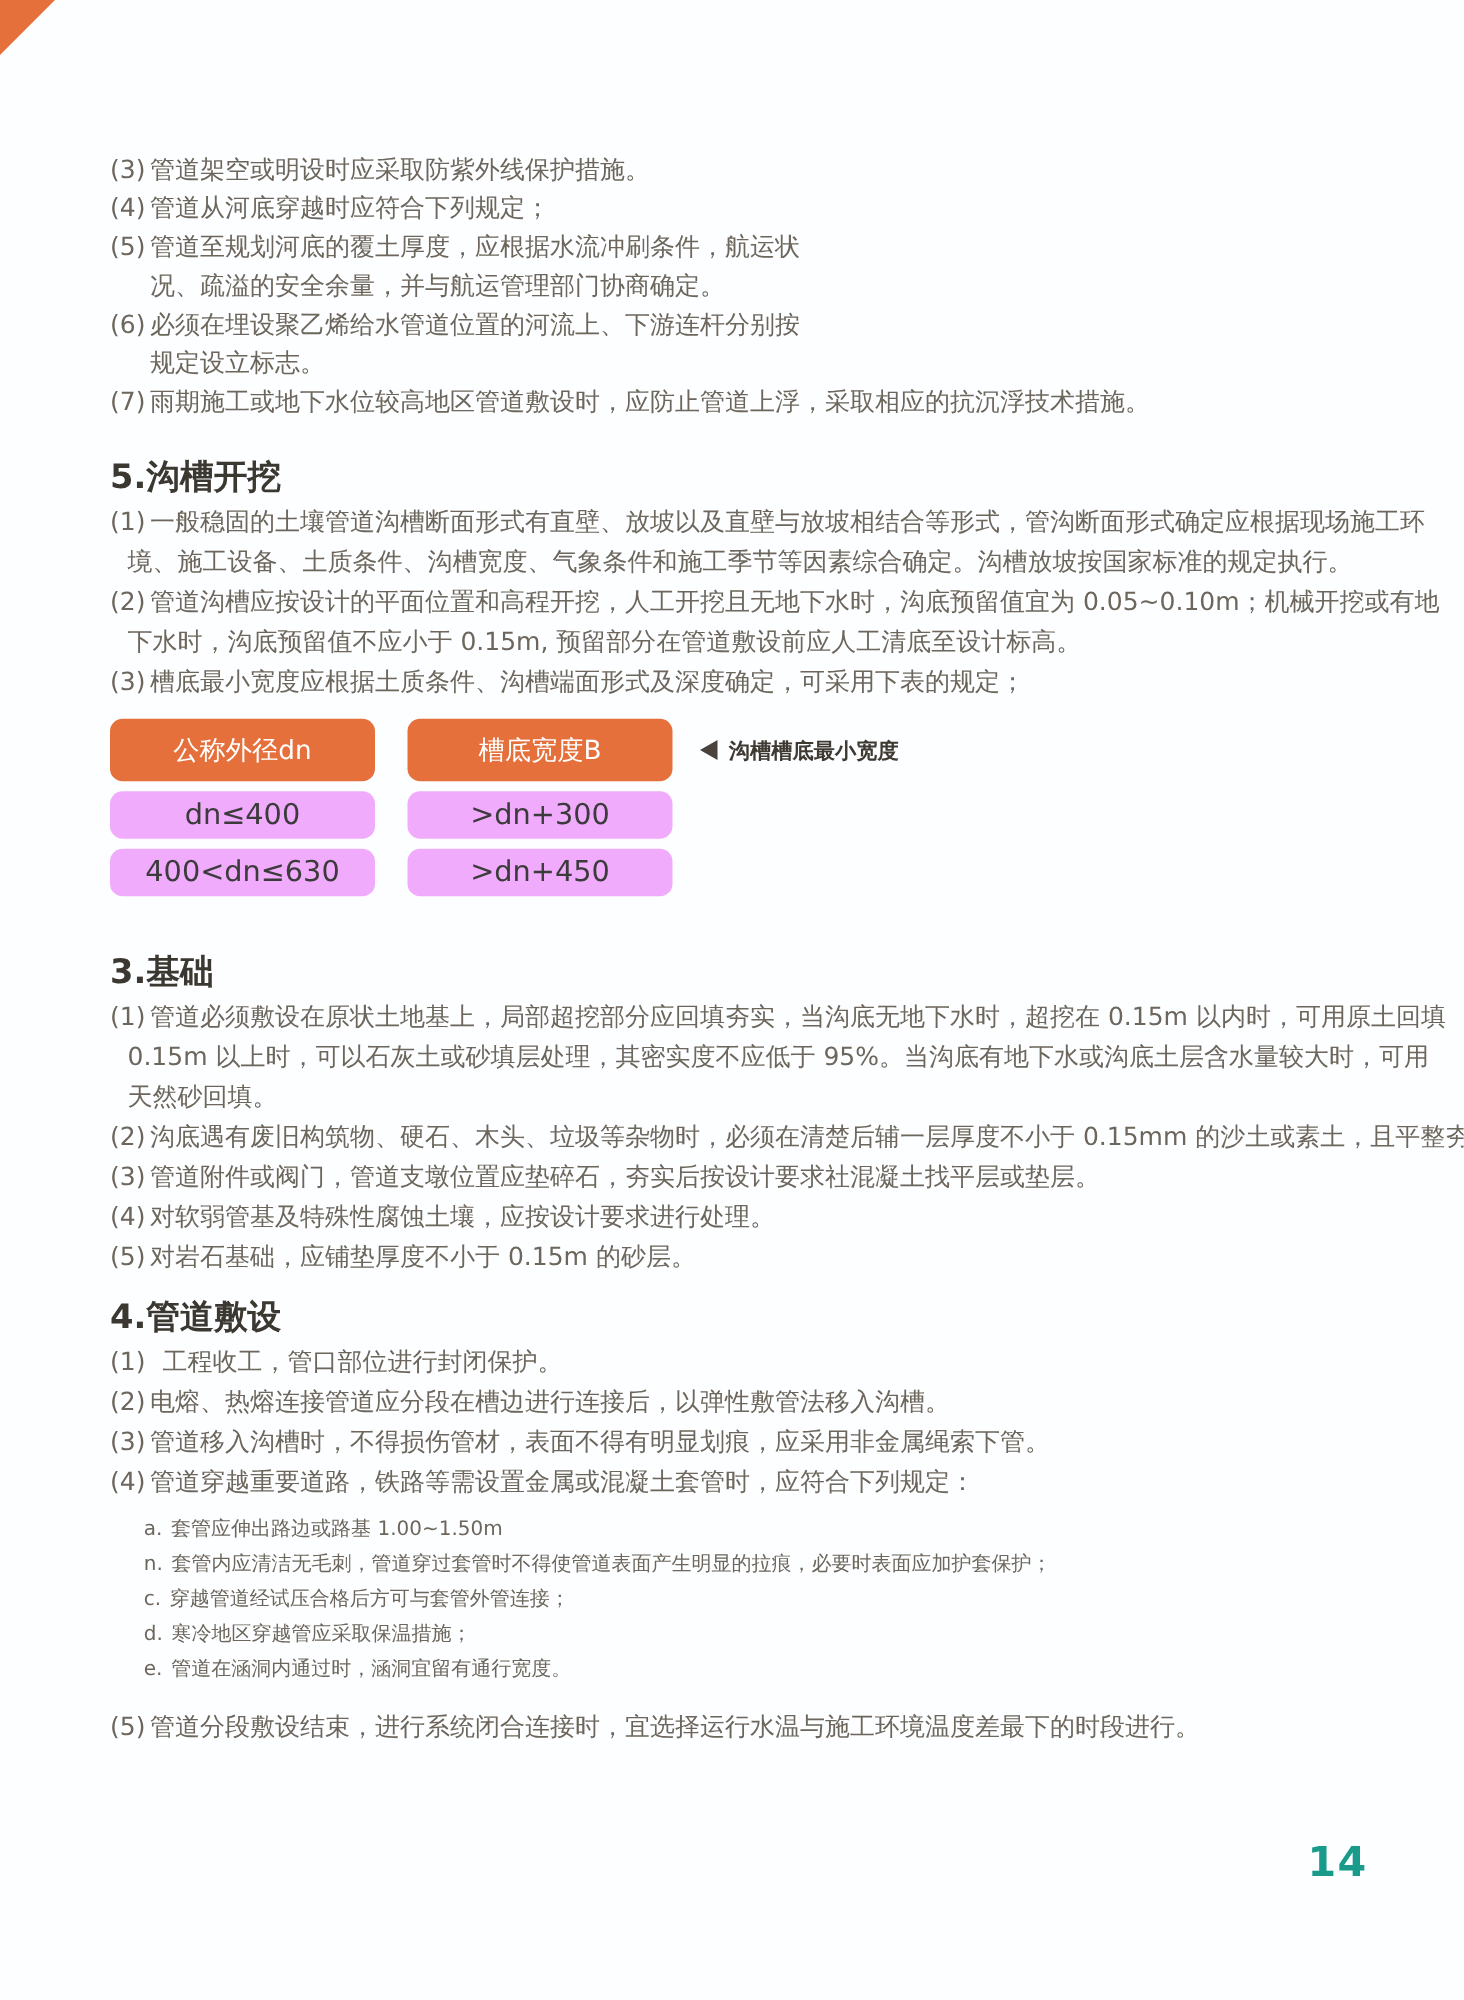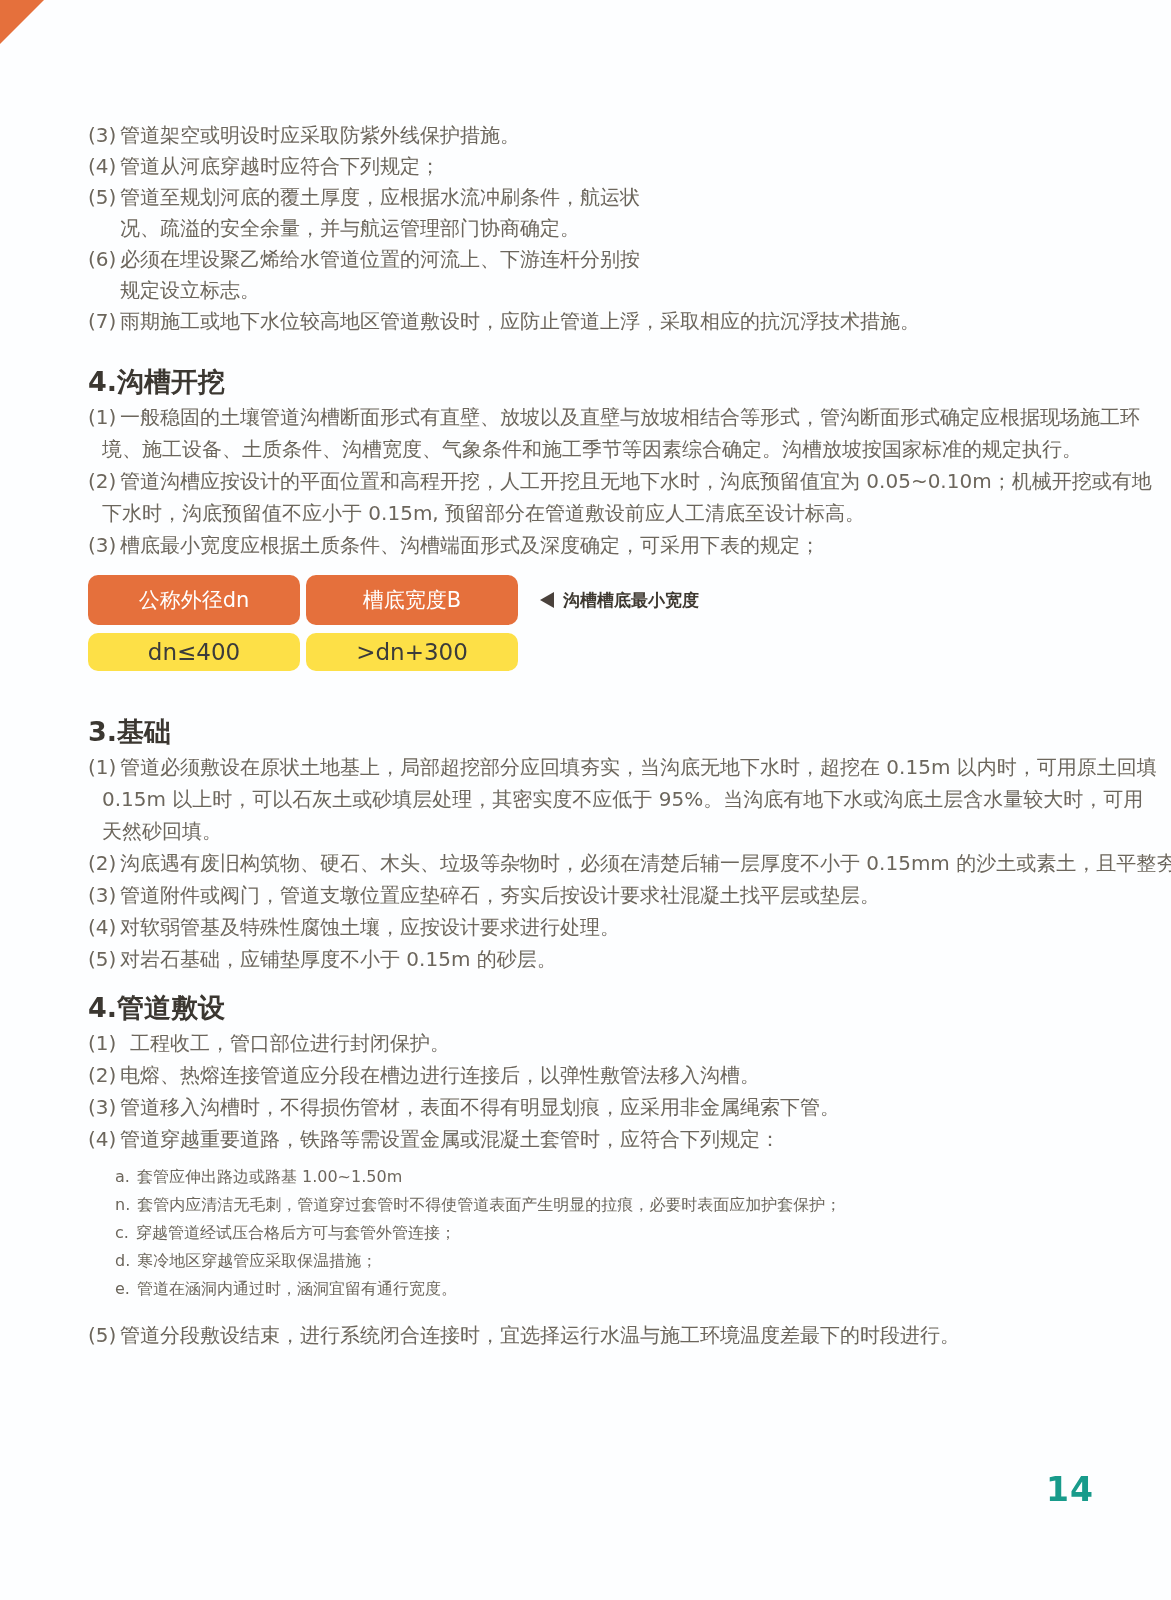--- a/index.html
+++ b/index.html
@@ -81,7 +81,7 @@
       <span class="line">雨期施工或地下水位较高地区管道敷设时，应防止管道上浮，采取相应的抗沉浮技术措施。</span>
     </div>
 
-    <h2 class="sec-title mt-s2">4.沟槽开挖</h2>
+    <h2 class="sec-title mt-s2">5.沟槽开挖</h2>
     <div class="sec">
       <div class="item">
         <span class="marker">(1)</span>

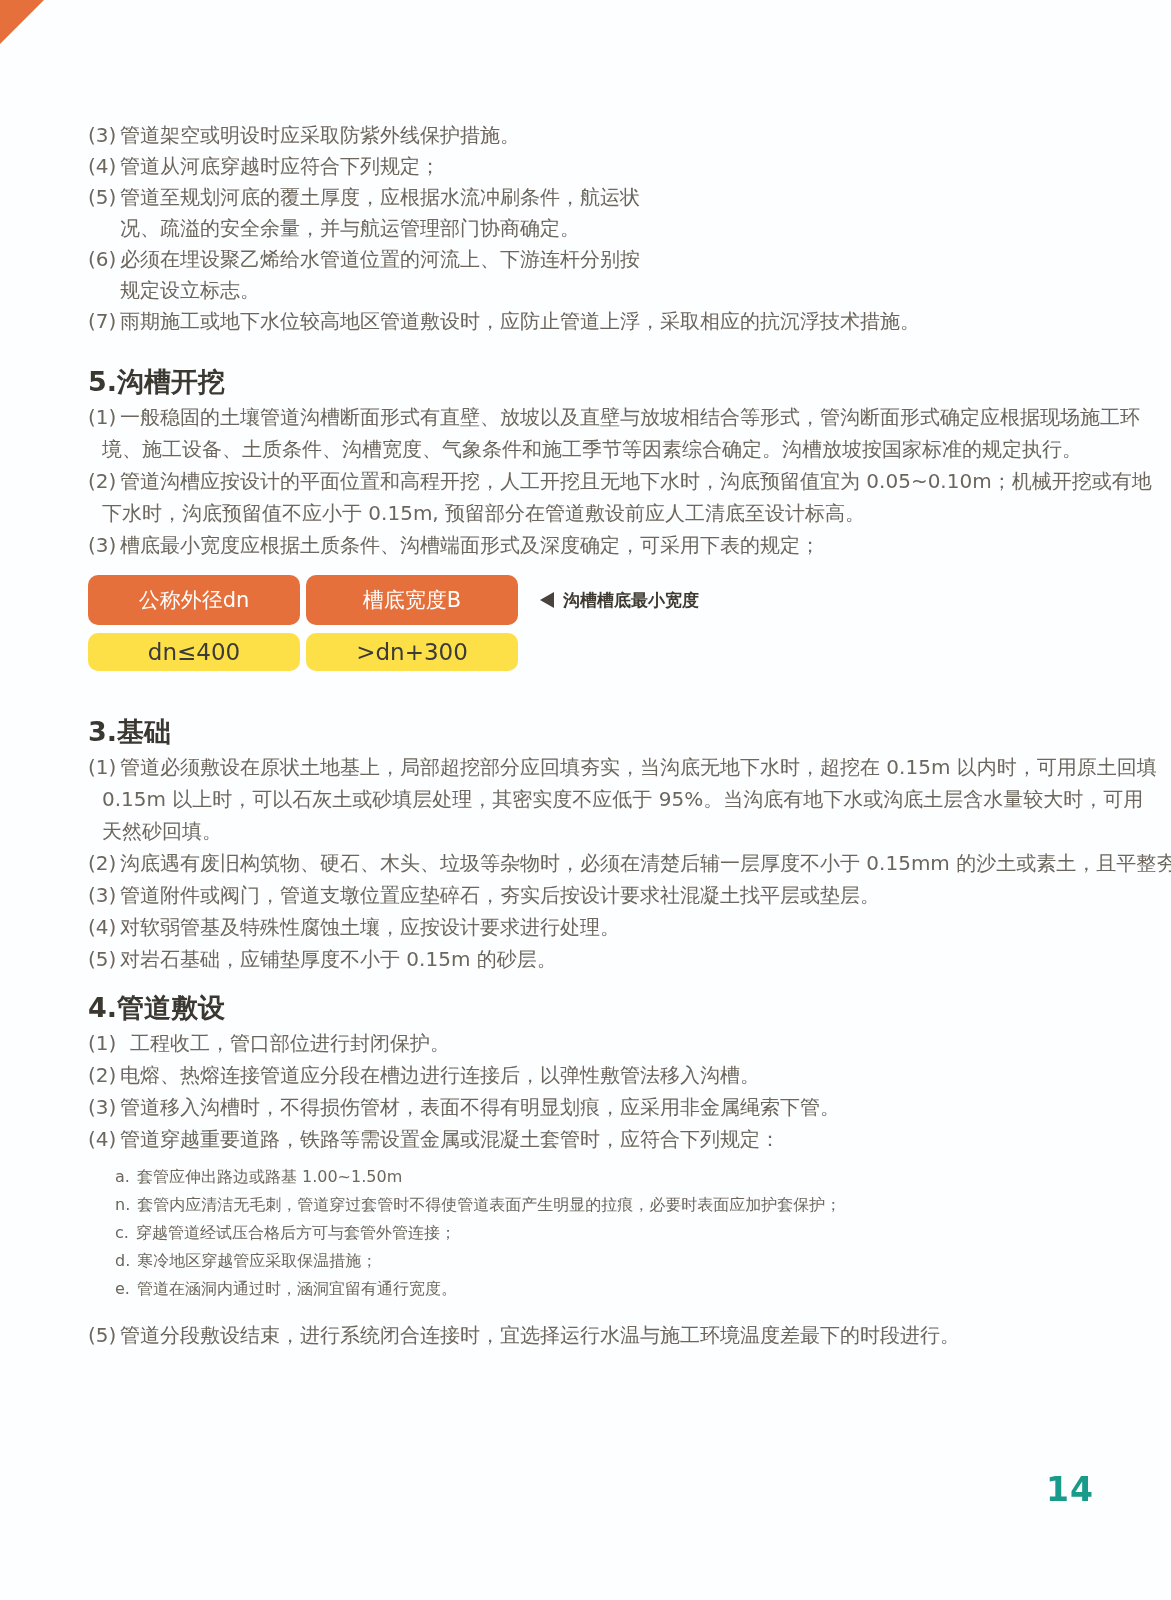--- a/index.html
+++ b/index.html
@@ -32,7 +32,7 @@
   .mt-s4{margin-top:14px;}
   .table-wrap{display:flex;align-items:flex-start;margin-top:14px;}
   .ptable{display:flex;flex-direction:column;gap:8px;}
-  .trow{display:flex;gap:6px;}
+  .trow{display:flex;gap:26px;}
   .cell{width:212px;border-radius:10px;text-align:center;white-space:nowrap;}
   .hcell{background:#E5703C;color:#ffffff;font-size:21px;height:50px;line-height:50px;}
   .dcell{background:#fde047;color:#3B3B3B;font-size:23px;height:38px;line-height:38px;}

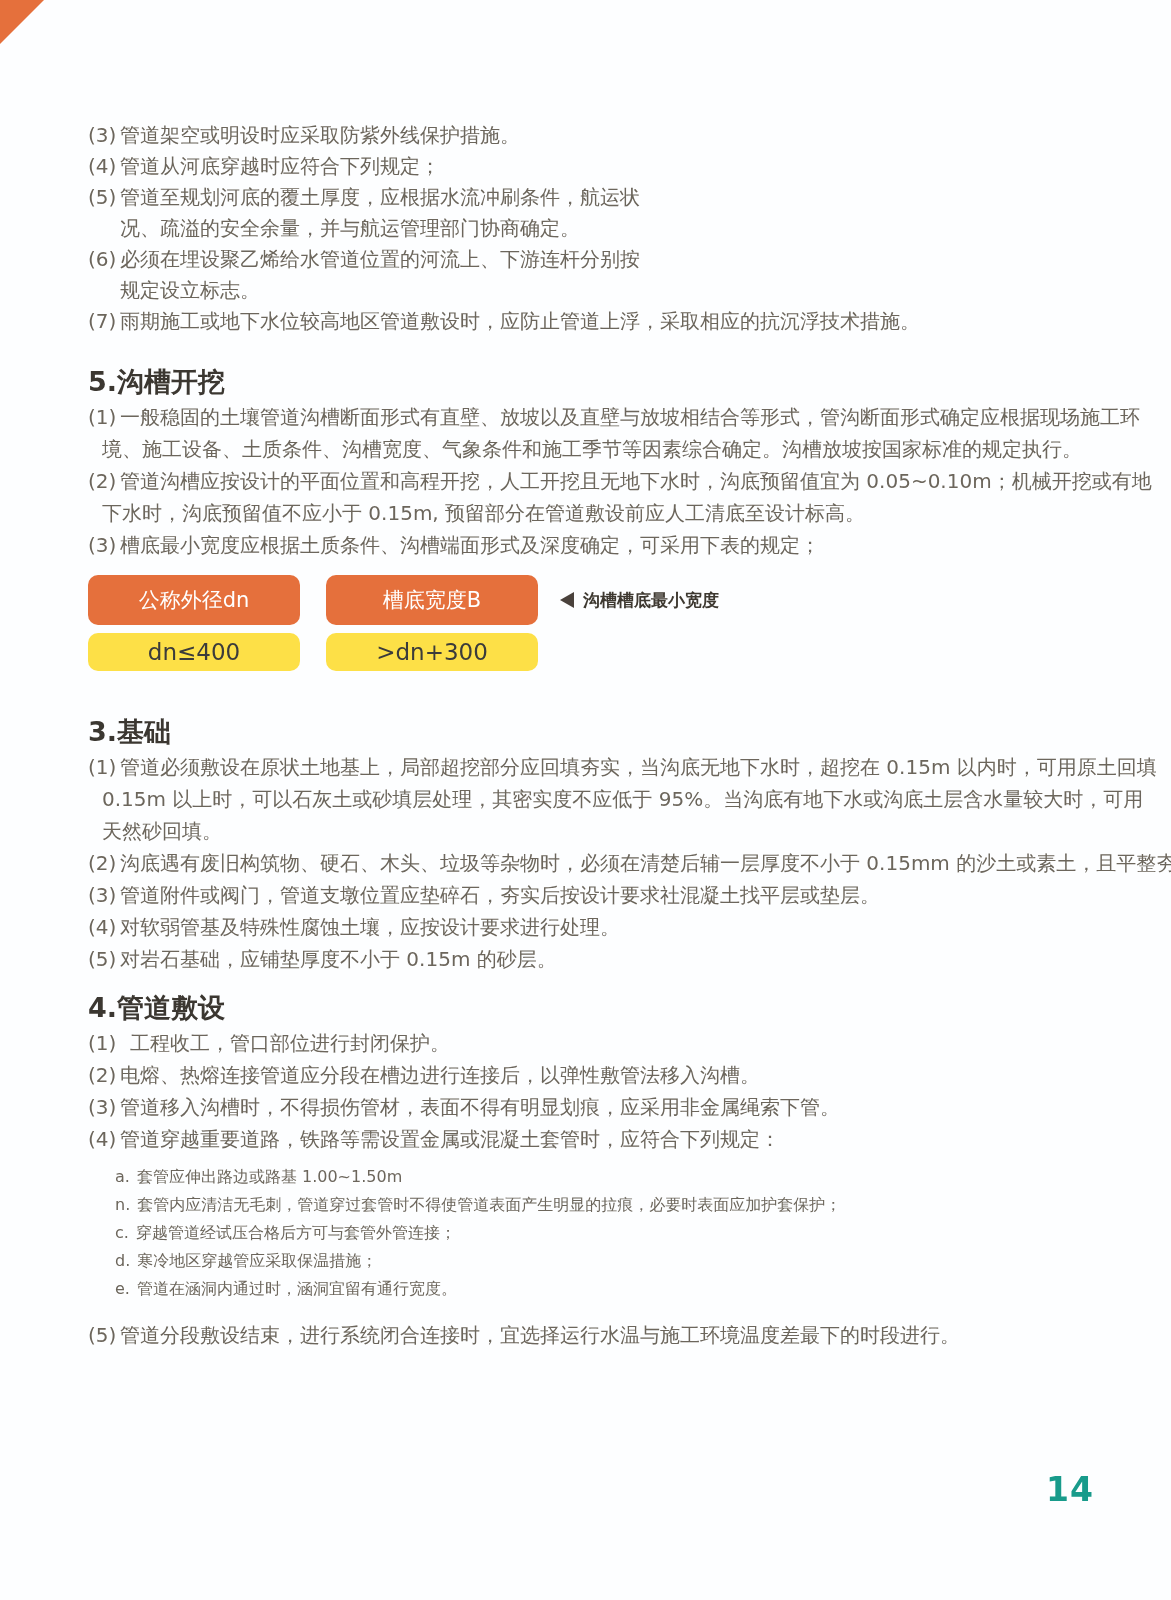--- a/index.html
+++ b/index.html
@@ -35,7 +35,7 @@
   .trow{display:flex;gap:26px;}
   .cell{width:212px;border-radius:10px;text-align:center;white-space:nowrap;}
   .hcell{background:#E5703C;color:#ffffff;font-size:21px;height:50px;line-height:50px;}
-  .dcell{background:#fde047;color:#3B3B3B;font-size:23px;height:38px;line-height:38px;}
+  .dcell{background:#f0abfc;color:#3B3B3B;font-size:23px;height:38px;line-height:38px;}
   .caption{display:flex;align-items:center;height:50px;margin-left:22px;
     font-weight:bold;color:#3E3931;font-size:17px;white-space:nowrap;text-align:center;}
   .arrow-icon{display:inline-block;width:0;height:0;

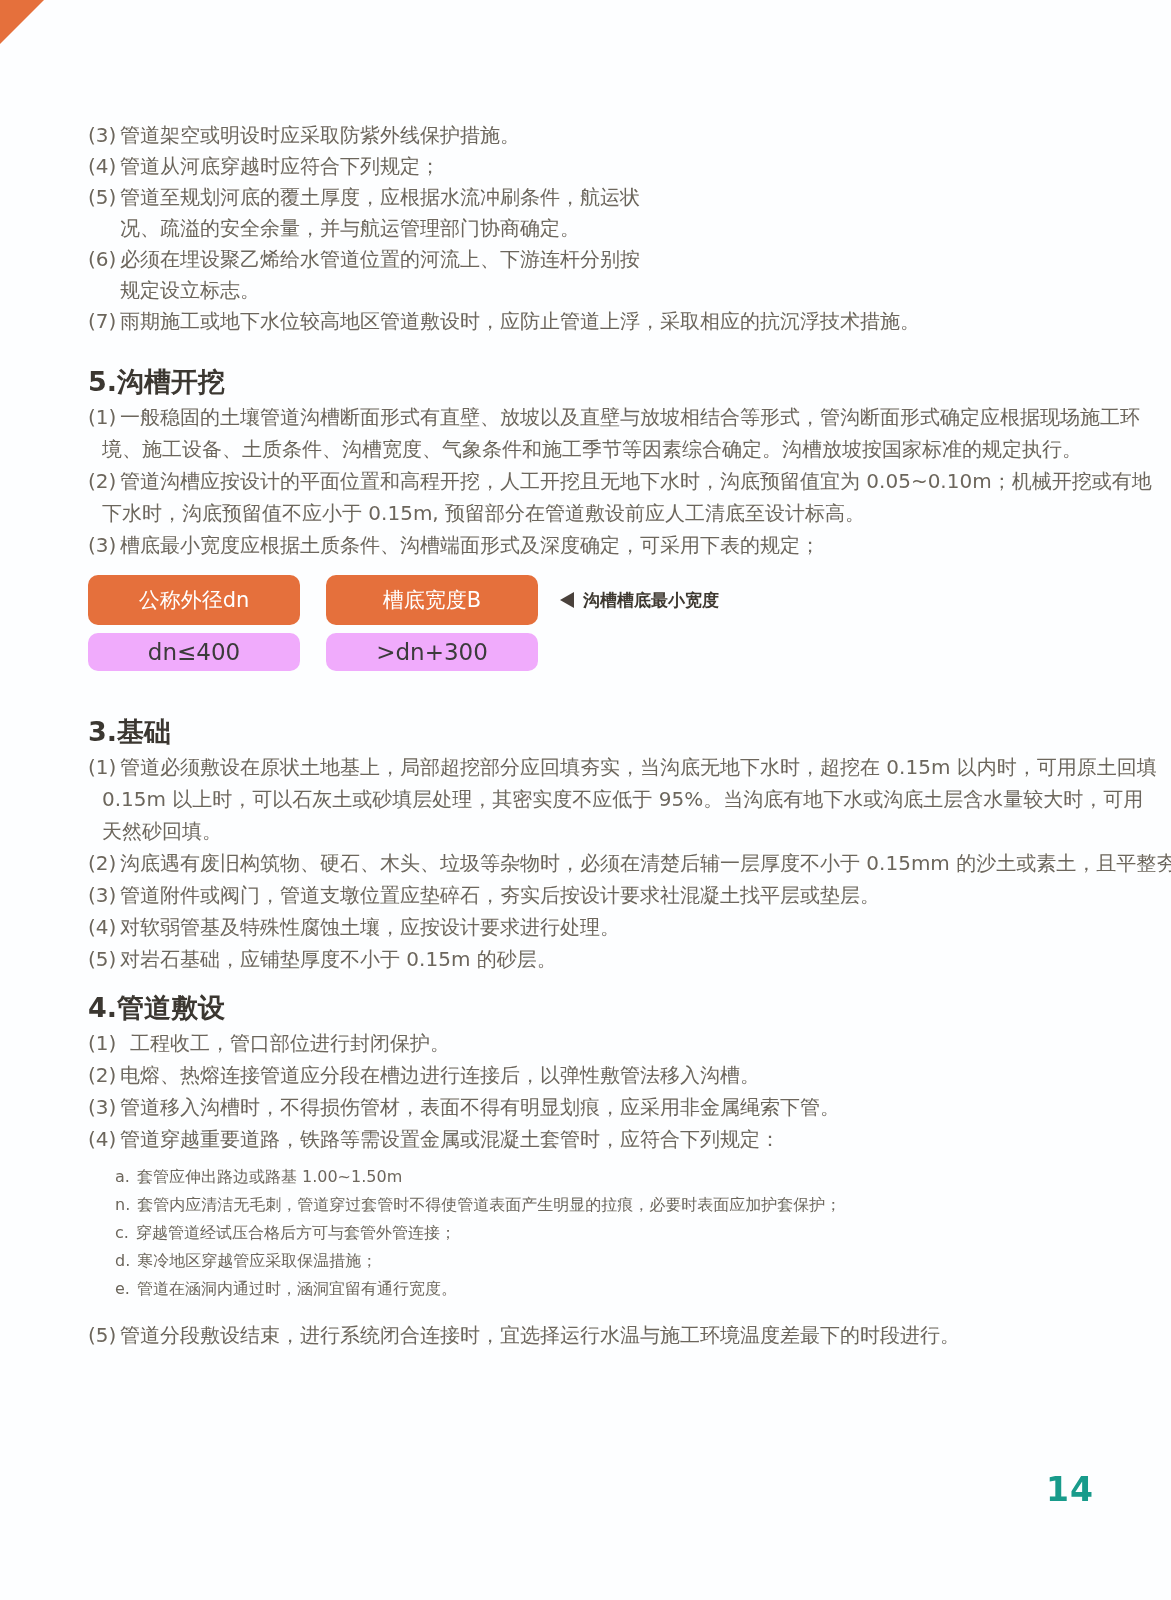--- a/index.html
+++ b/index.html
@@ -109,6 +109,10 @@
           <div class="cell dcell">dn≤400</div>
           <div class="cell dcell">&gt;dn+300</div>
         </div>
+        <div class="trow">
+          <div class="cell dcell">400&lt;dn≤630</div>
+          <div class="cell dcell">&gt;dn+450</div>
+        </div>
       </div>
       <div class="caption">
         <span class="arrow-icon"></span>

